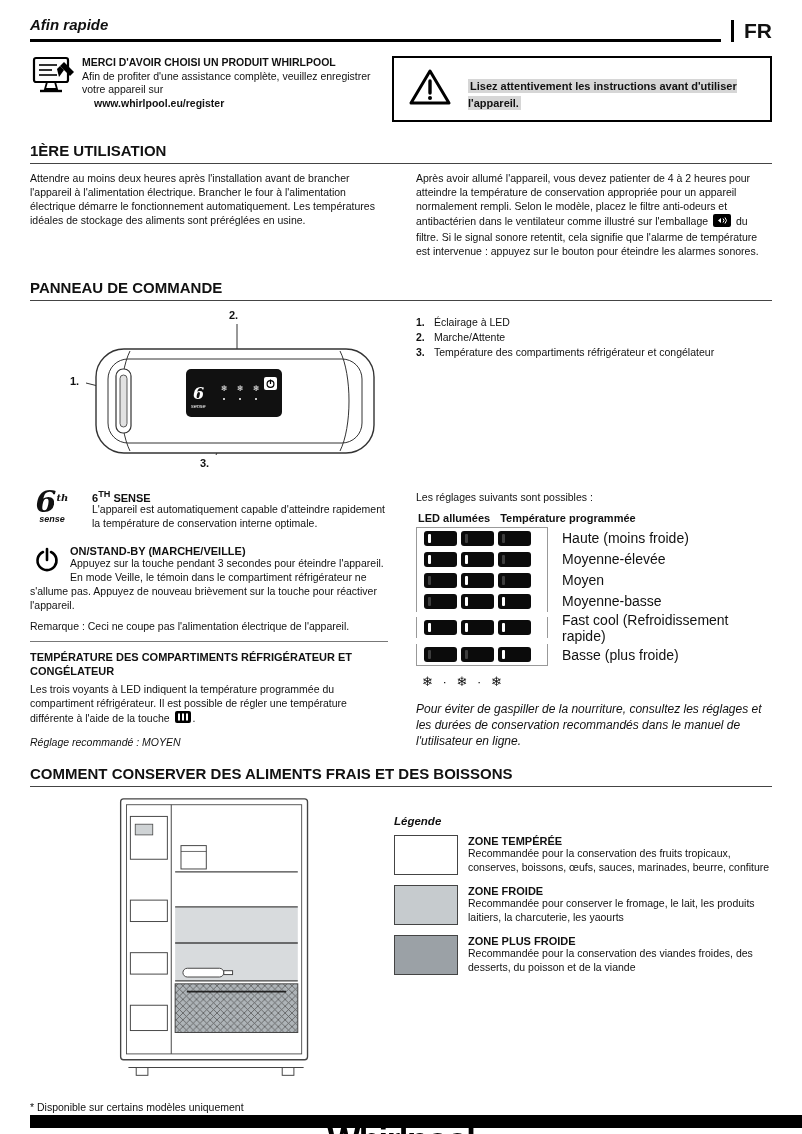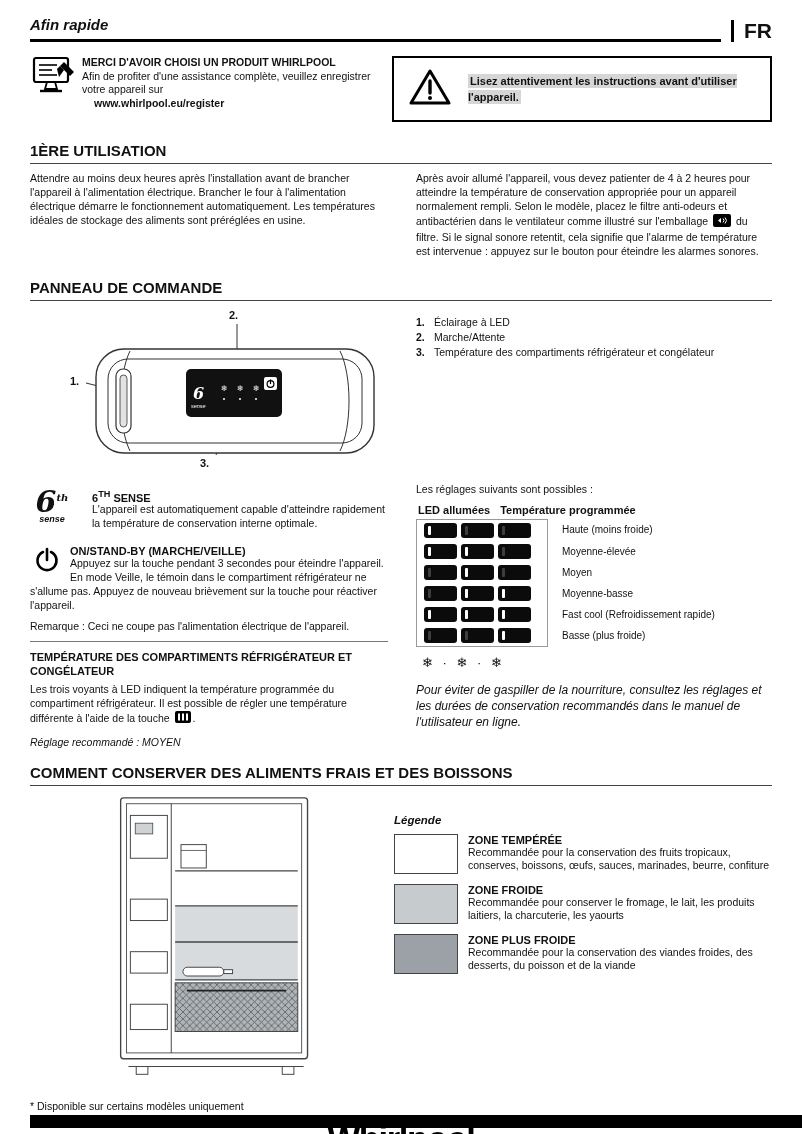--- a/index.html
+++ b/index.html
@@ -19,7 +19,7 @@
   .register-text { font-size:10.5px; line-height:1.3; max-width:300px; }
   .register-heading { font-weight:bold; font-size:10.5px; }
   .register-url { font-weight:bold; color:#111; text-decoration:none;margin-left:12px; }
-  .warnbox { width:380px; border:2.5px solid #000; padding:9px 12px; display:flex; gap:14px; align-items:center; }
+  .warnbox { width:380px; border:2.5px solid #000; padding:9px 12px; display:flex; gap:14px; align-items:flex-end; }
   .warn-text { font-size:11px; font-weight:bold; line-height:1.5; }
   .warn-text span { background:#d6d6d6; padding:1px 2px; }
 

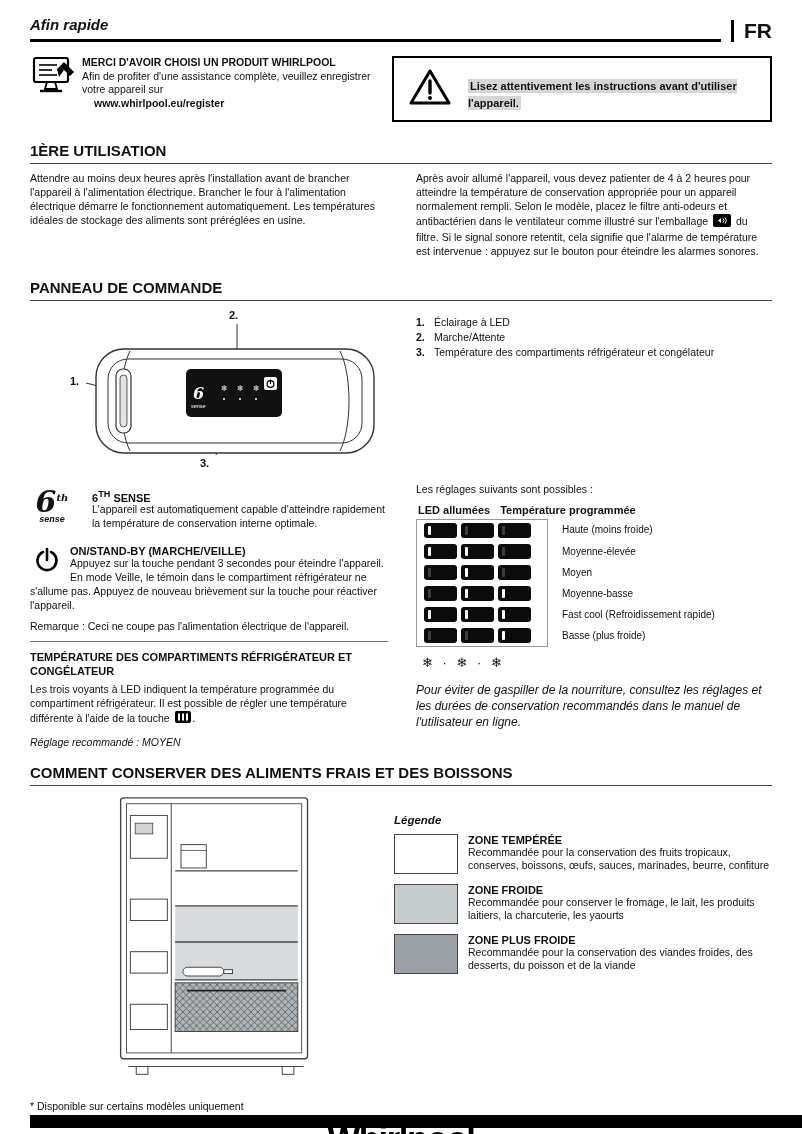--- a/index.html
+++ b/index.html
@@ -58,7 +58,7 @@
   .recommended { font-style:italic; font-size:10.5px; margin-top:9px; }
 
   
-  .settings-intro { font-size:10.5px; margin-top:4px; }
+  .settings-intro { font-size:10.5px; margin-top:12px; }
   .stable-head { display:flex; font-weight:bold; font-size:11px; margin:9px 0 3px 2px; gap:10px; }
   .srow { display:flex; align-items:center; }
   .led-group { display:inline-flex; align-items:center; padding:3px 7px; border-left:1px solid #999; border-right:1px solid #999; width:132px; flex:0 0 auto; }

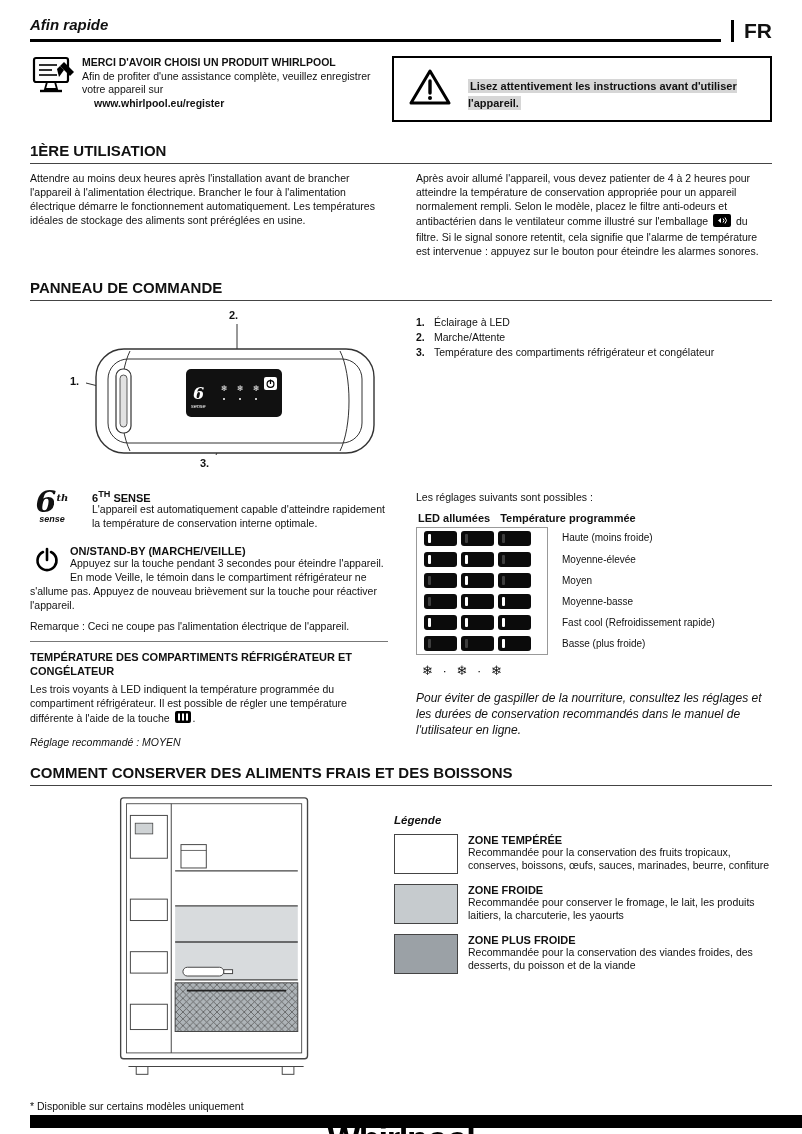--- a/index.html
+++ b/index.html
@@ -67,7 +67,7 @@
   .ledbox { display:inline-flex; width:33px; height:15px; background:#0b0b0b; border-radius:3px; margin-right:4px; align-items:center; padding-left:4px; }
   .ledbar { width:3px; height:9px; background:#3e3e3e; border-radius:1px; }
   .ledbox.lit .ledbar { background:#fff; }
-  .srow-label { font-size:10px; margin-left:14px; }
+  .srow-label { font-size:14px; margin-left:14px; }
   .snow-scale { font-size:13px; letter-spacing:3px; margin:8px 0 0 6px; }
   .settings-note { font-style:italic; font-size:12px; line-height:1.35; margin-top:12px; }
 

